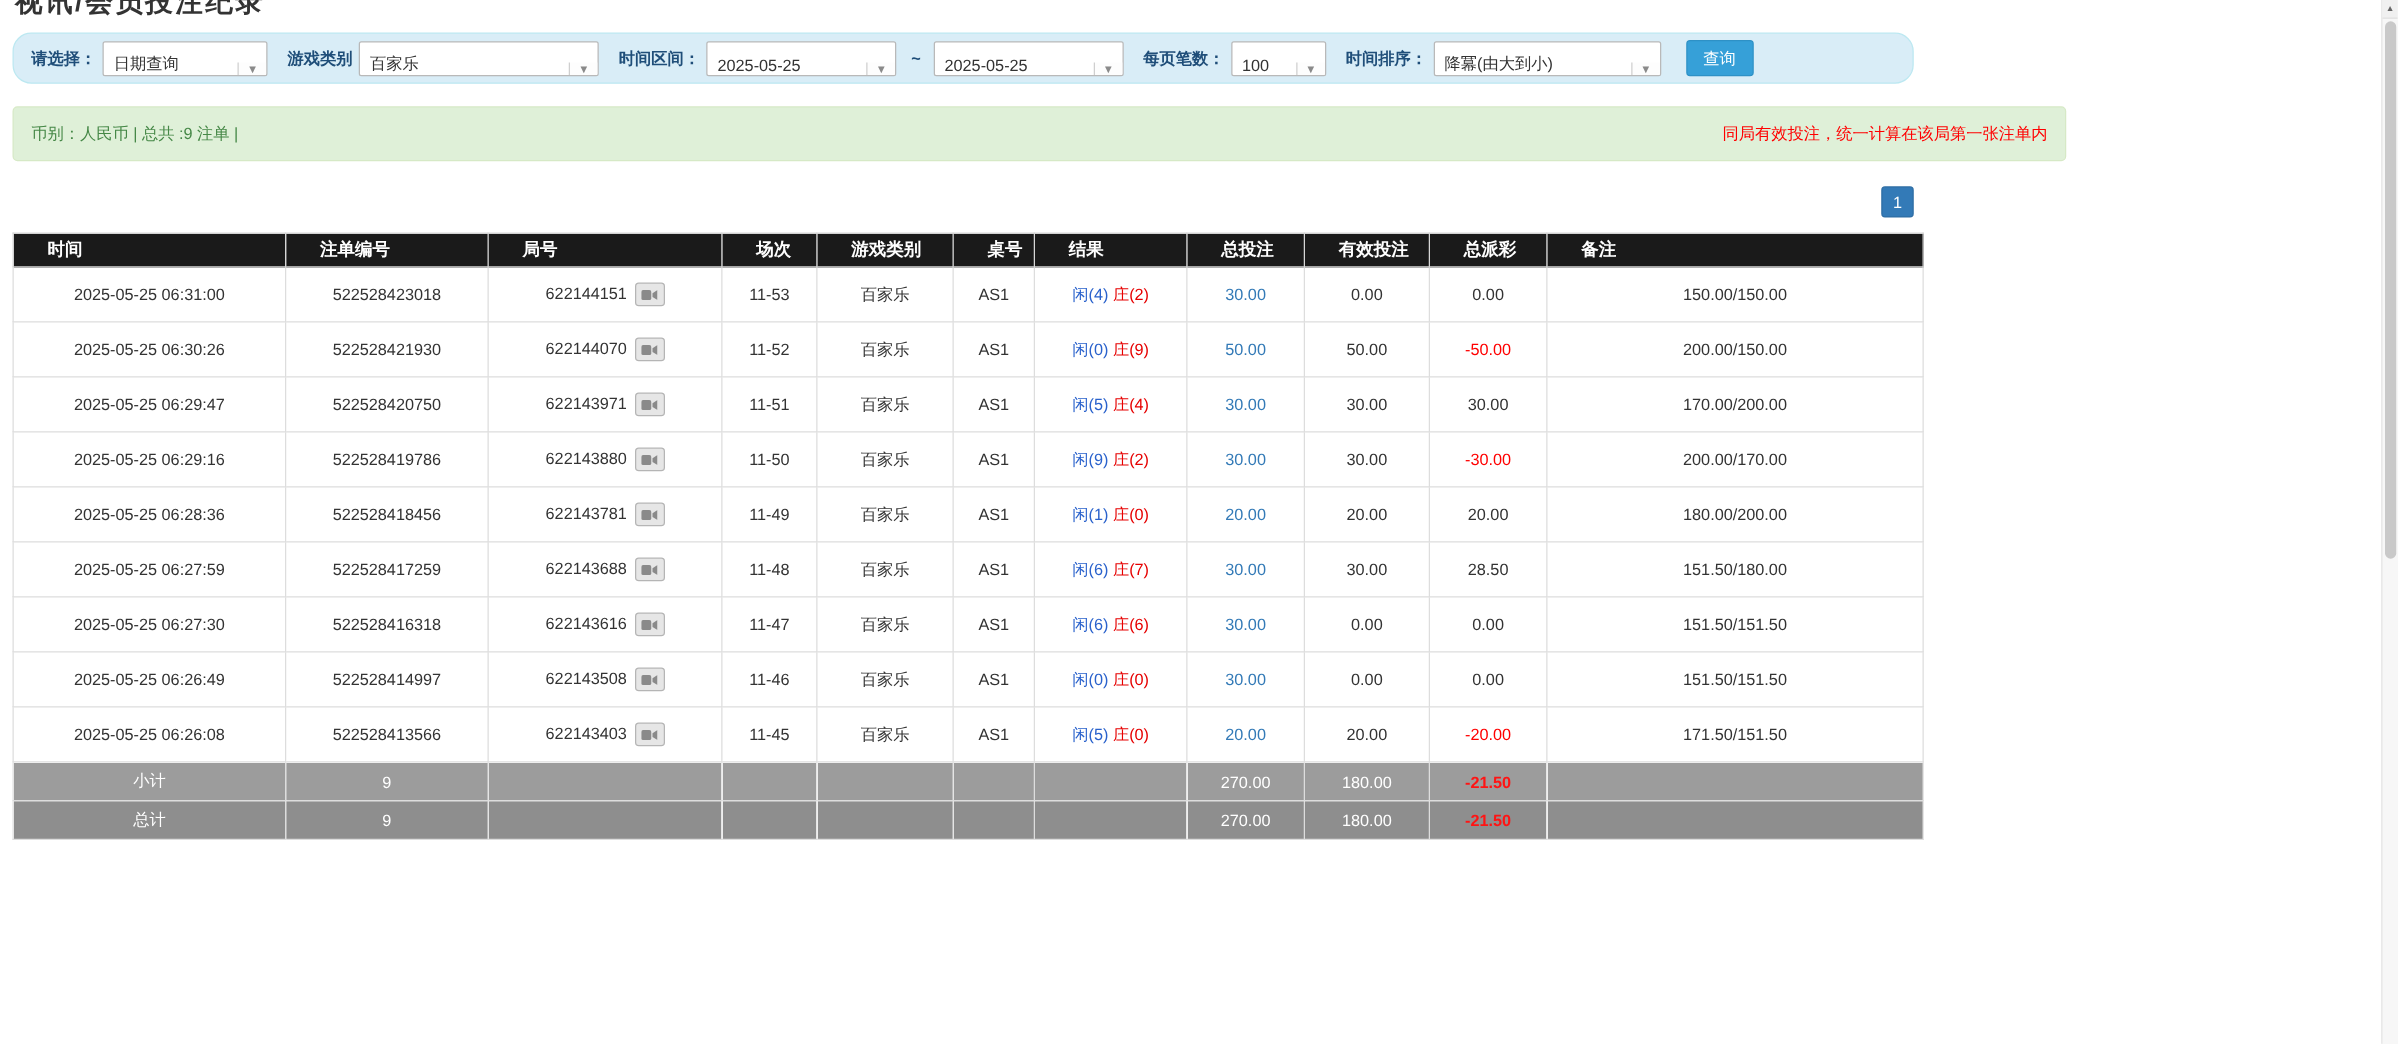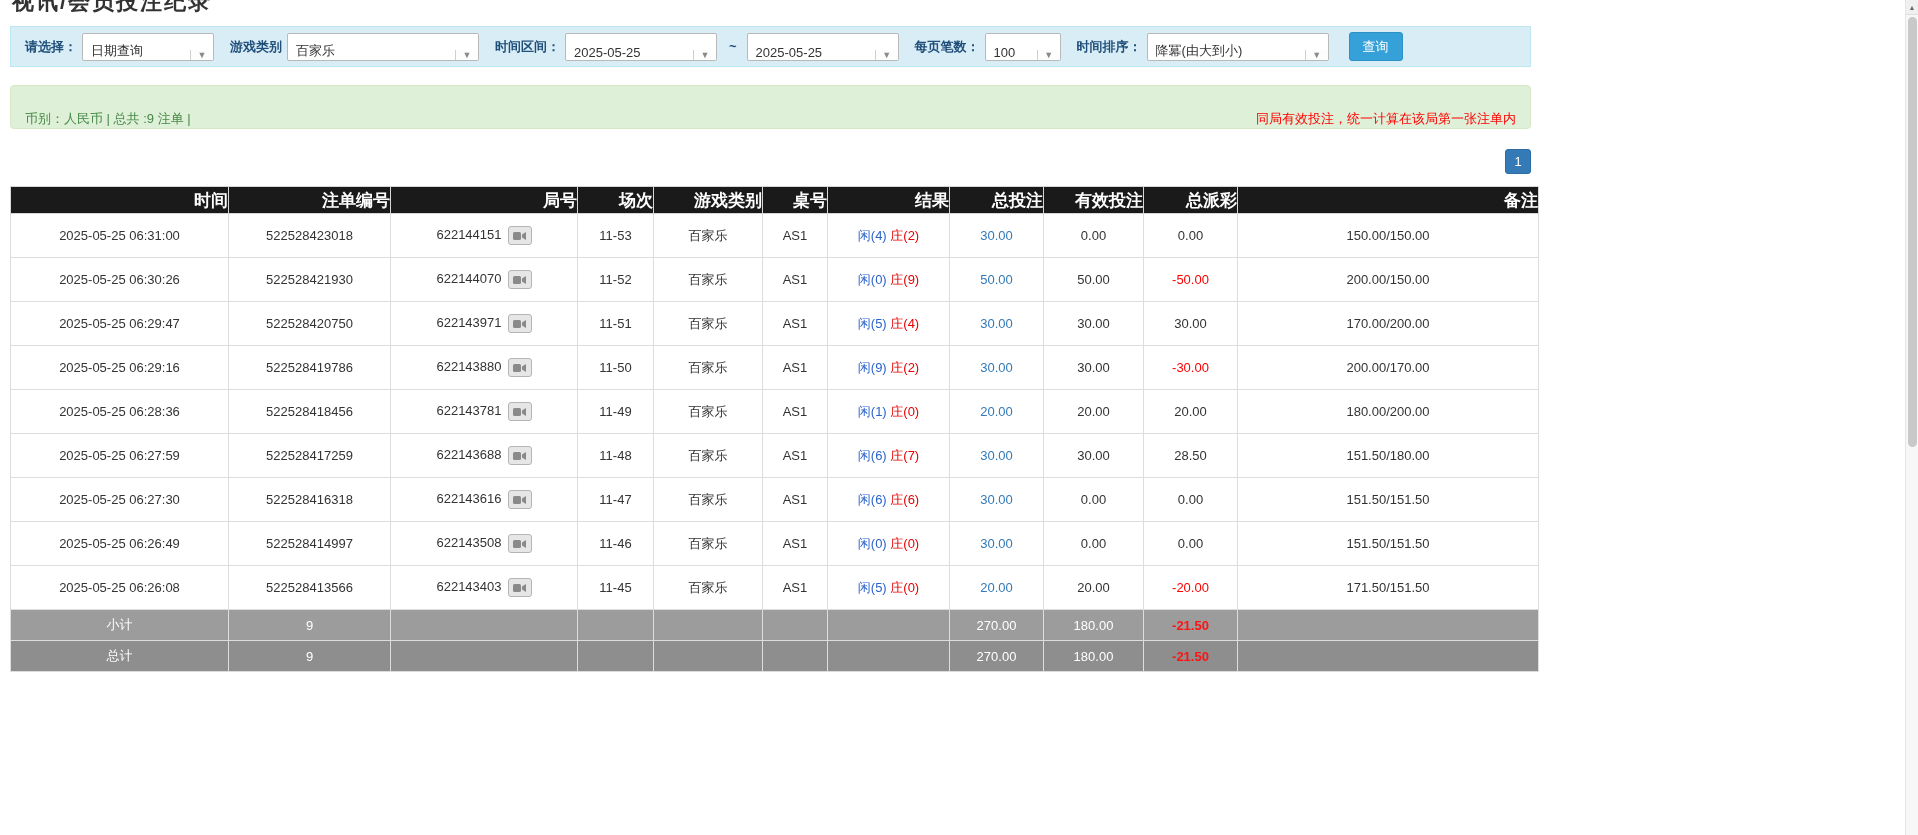--- a/index.html
+++ b/index.html
@@ -18,7 +18,7 @@
   
   .filter-bar {
     margin-top: 9px; width: 1521px; height: 41px;
-    background: #d9edf7; border: 1px solid #bce8f1; border-radius: 0;
+    background: #d9edf7; border: 1px solid #bce8f1; border-radius: 15px;
     display: flex; align-items: center; padding: 0 14px;
   }
   .flabel { font-size: 13px; font-weight: bold; color: #1f4e79; margin-right: 5px; white-space: nowrap; }

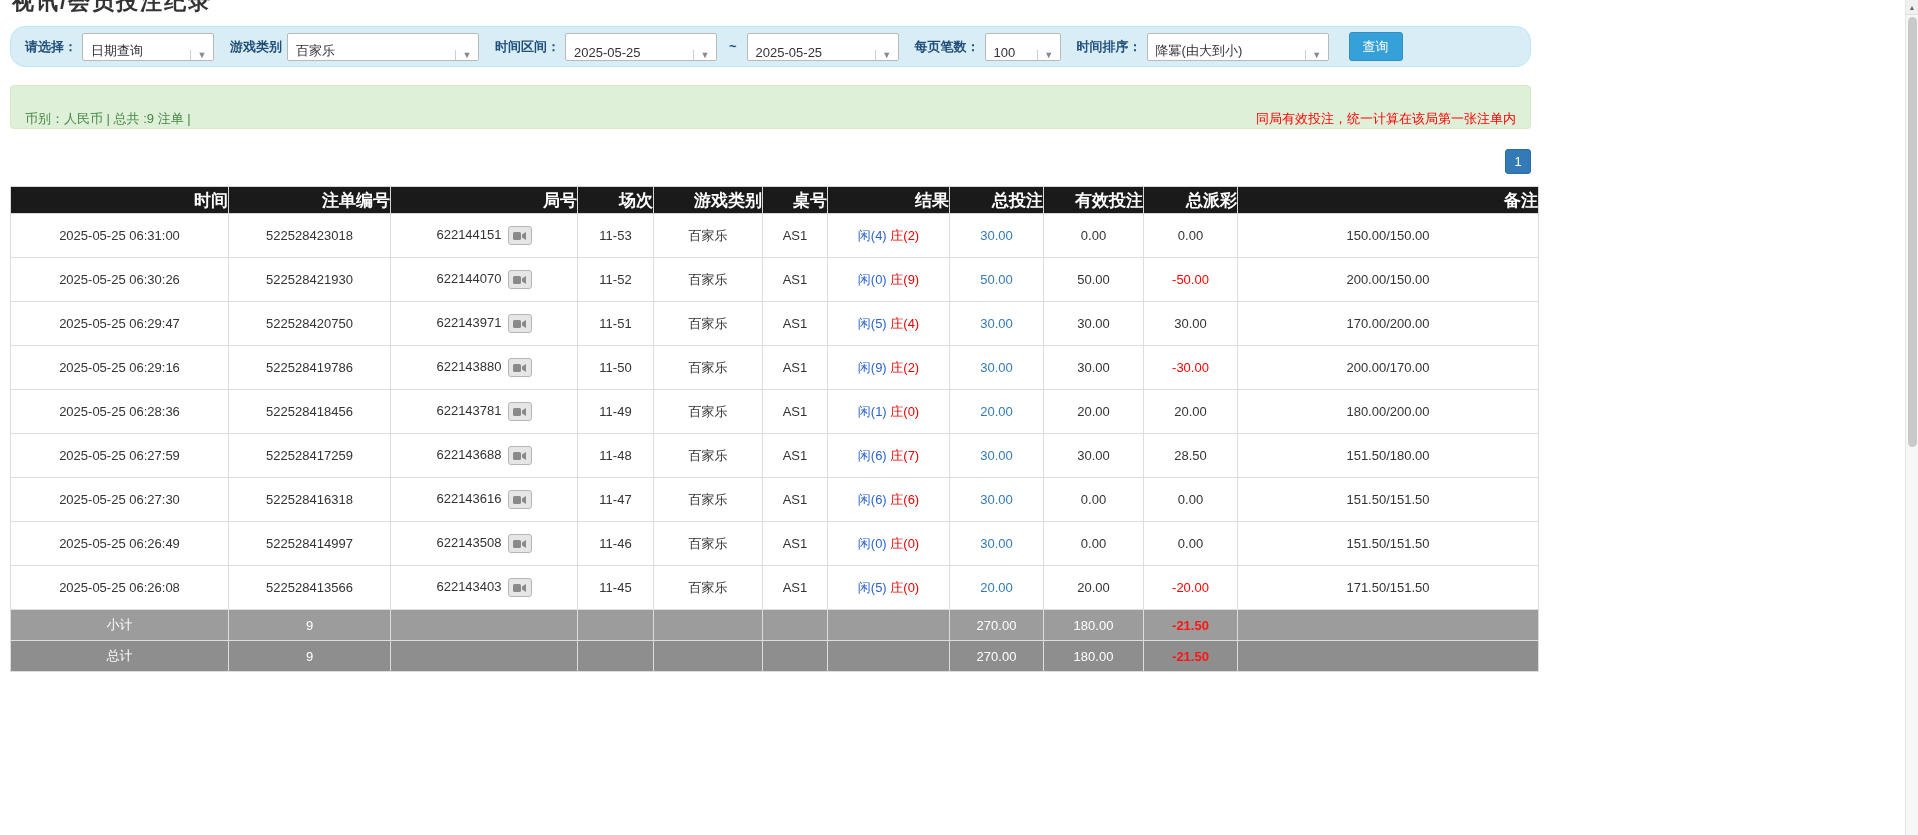--- a/index.html
+++ b/index.html
@@ -43,9 +43,9 @@
 
   
   .summary-bar {
-    margin-top: 18px; width: 1521px; height: 44px;
+    margin-top: 18px; width: 1643px; height: 44px;
     background: #dff0d8; border: 1px solid #d6e9c6; border-radius: 4px;
-    display: flex; align-items: flex-end; justify-content: space-between; padding: 0 14px;
+    display: flex; align-items: center; justify-content: space-between; padding: 0 14px;
   }
   .summary-left { font-size: 13px; color: #468847; }
   .summary-right { font-size: 13px; color: #f00; }

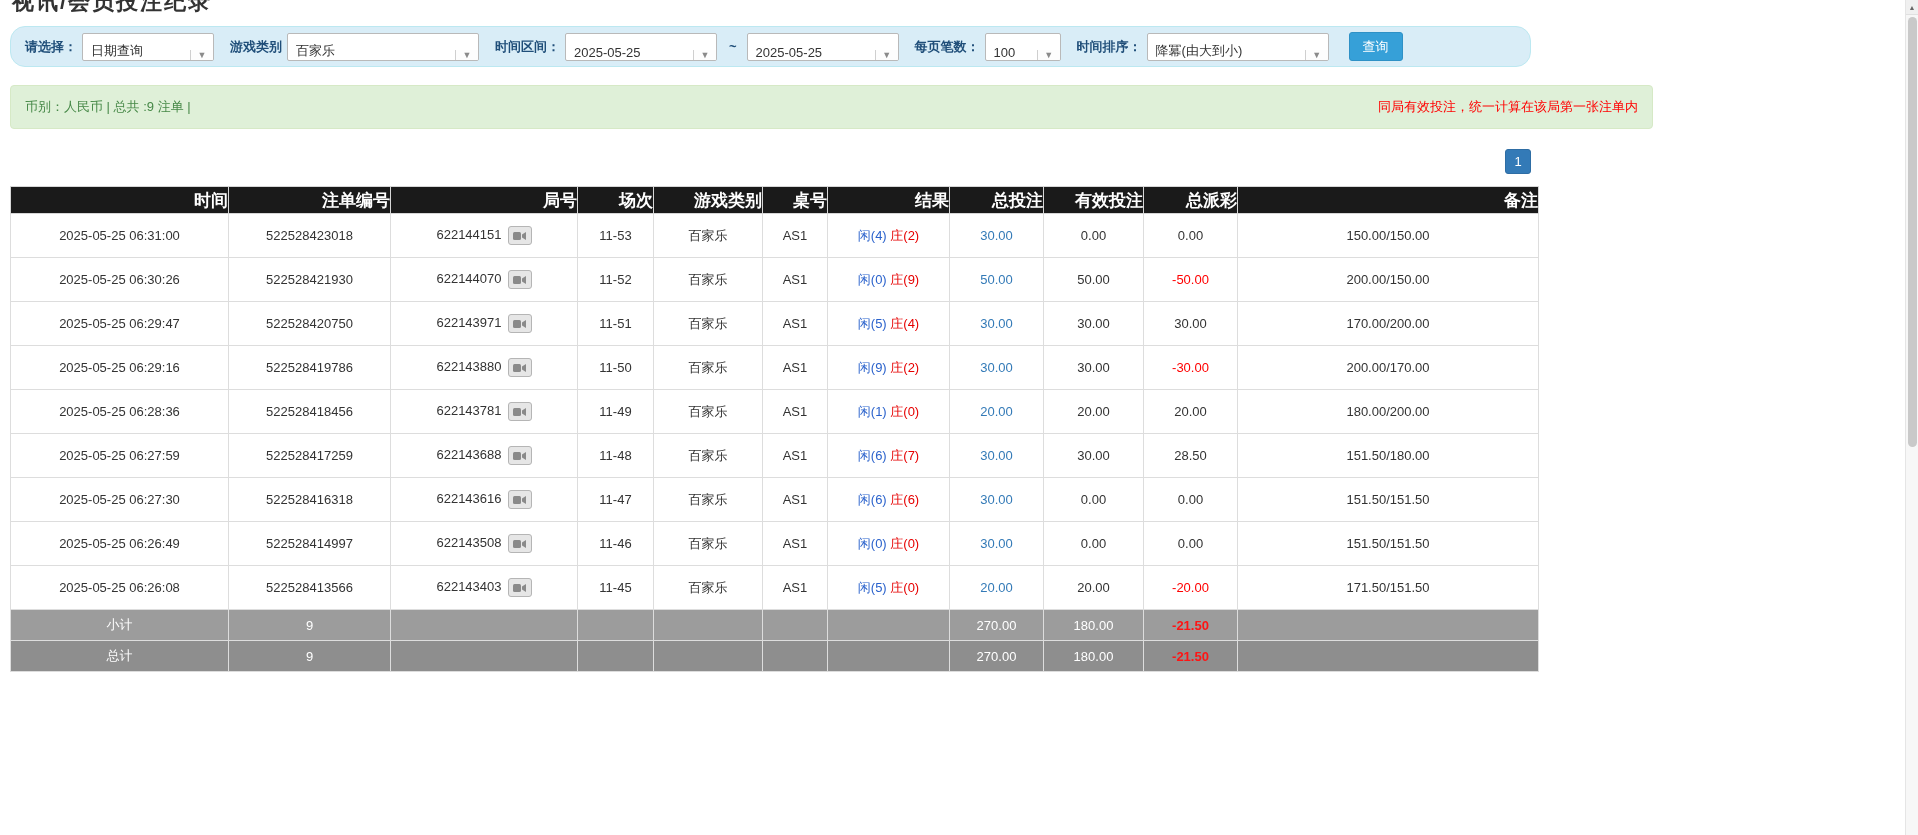--- a/index.html
+++ b/index.html
@@ -60,8 +60,8 @@
   
   table { width: 1528px; margin-top: 12px; border-collapse: collapse; table-layout: fixed; }
   th {
-    background: #1a1a1a; color: #fff; font-weight: bold; font-size: 17px;
-    height: 27px; border: 1px solid #d6d6d6; text-align: right; padding-left: 27px;
+    background: #1a1a1a; color: #fff; font-weight: bold; font-size: 14px;
+    height: 27px; border: 1px solid #d6d6d6; text-align: left; padding-left: 27px;
   }
   td {
     border: 1px solid #ddd; height: 44px; text-align: center;

